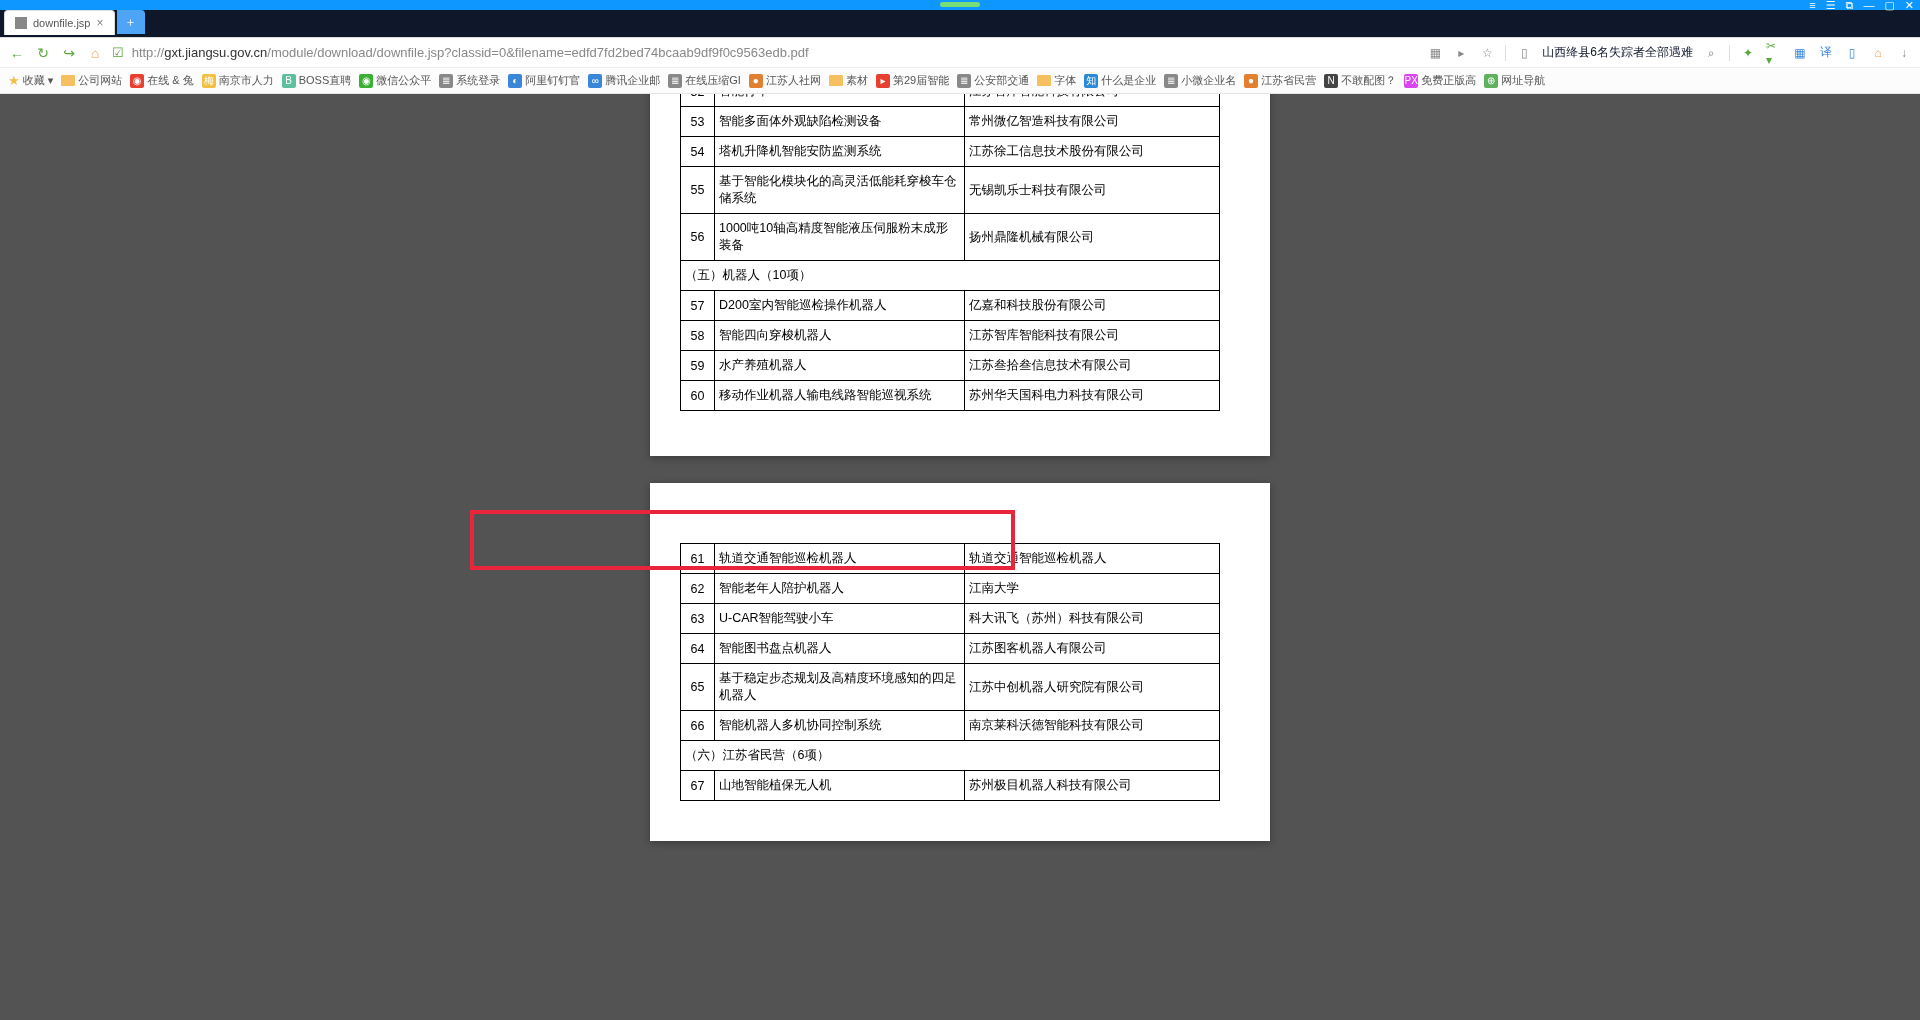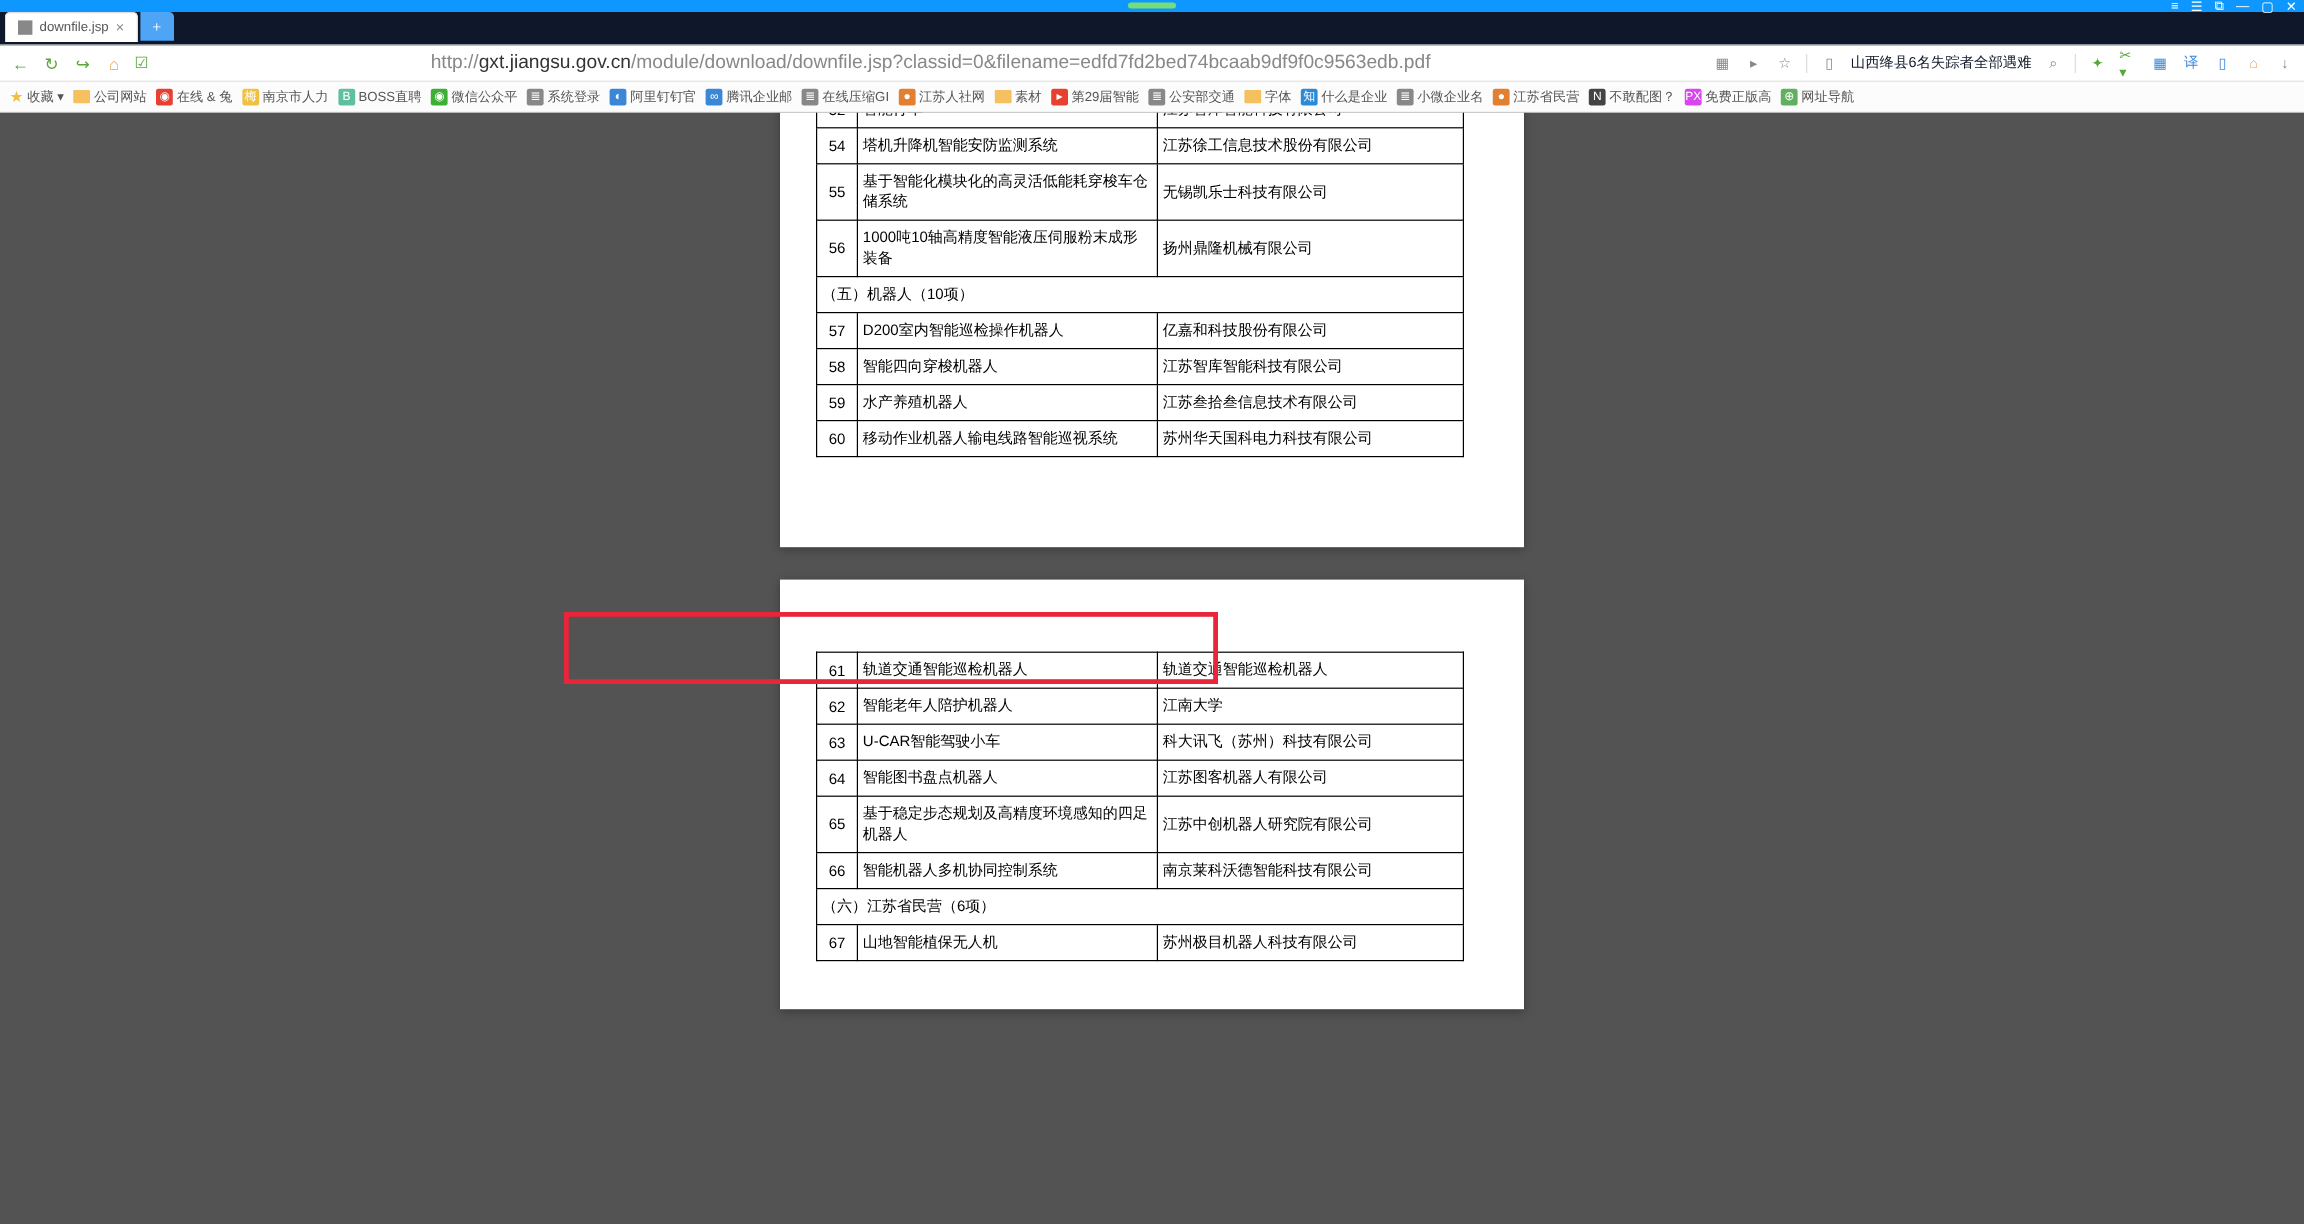--- a/index.html
+++ b/index.html
@@ -23,7 +23,7 @@
 .nav-btn { width: 18px; height: 18px; display: flex; align-items: center; justify-content: center; color: #5aa83a; cursor: pointer; font-size: 14px; }
 .nav-btn.orange { color: #f0a050; }
 .addr-shield { color: #5aa83a; font-size: 13px; }
-.url-text { flex: 1; color: #888; font-size: 16px; white-space: nowrap; overflow: hidden; text-align: center; }
+.url-text { flex: 1; color: #888; font-size: 13px; white-space: nowrap; overflow: hidden; }
 .url-text .bold { color: #333; font-weight: 500; }
 .addr-right { display: flex; align-items: center; gap: 10px; color: #888; font-size: 12px; }
 .addr-sep { width: 1px; height: 16px; background: #ddd; }

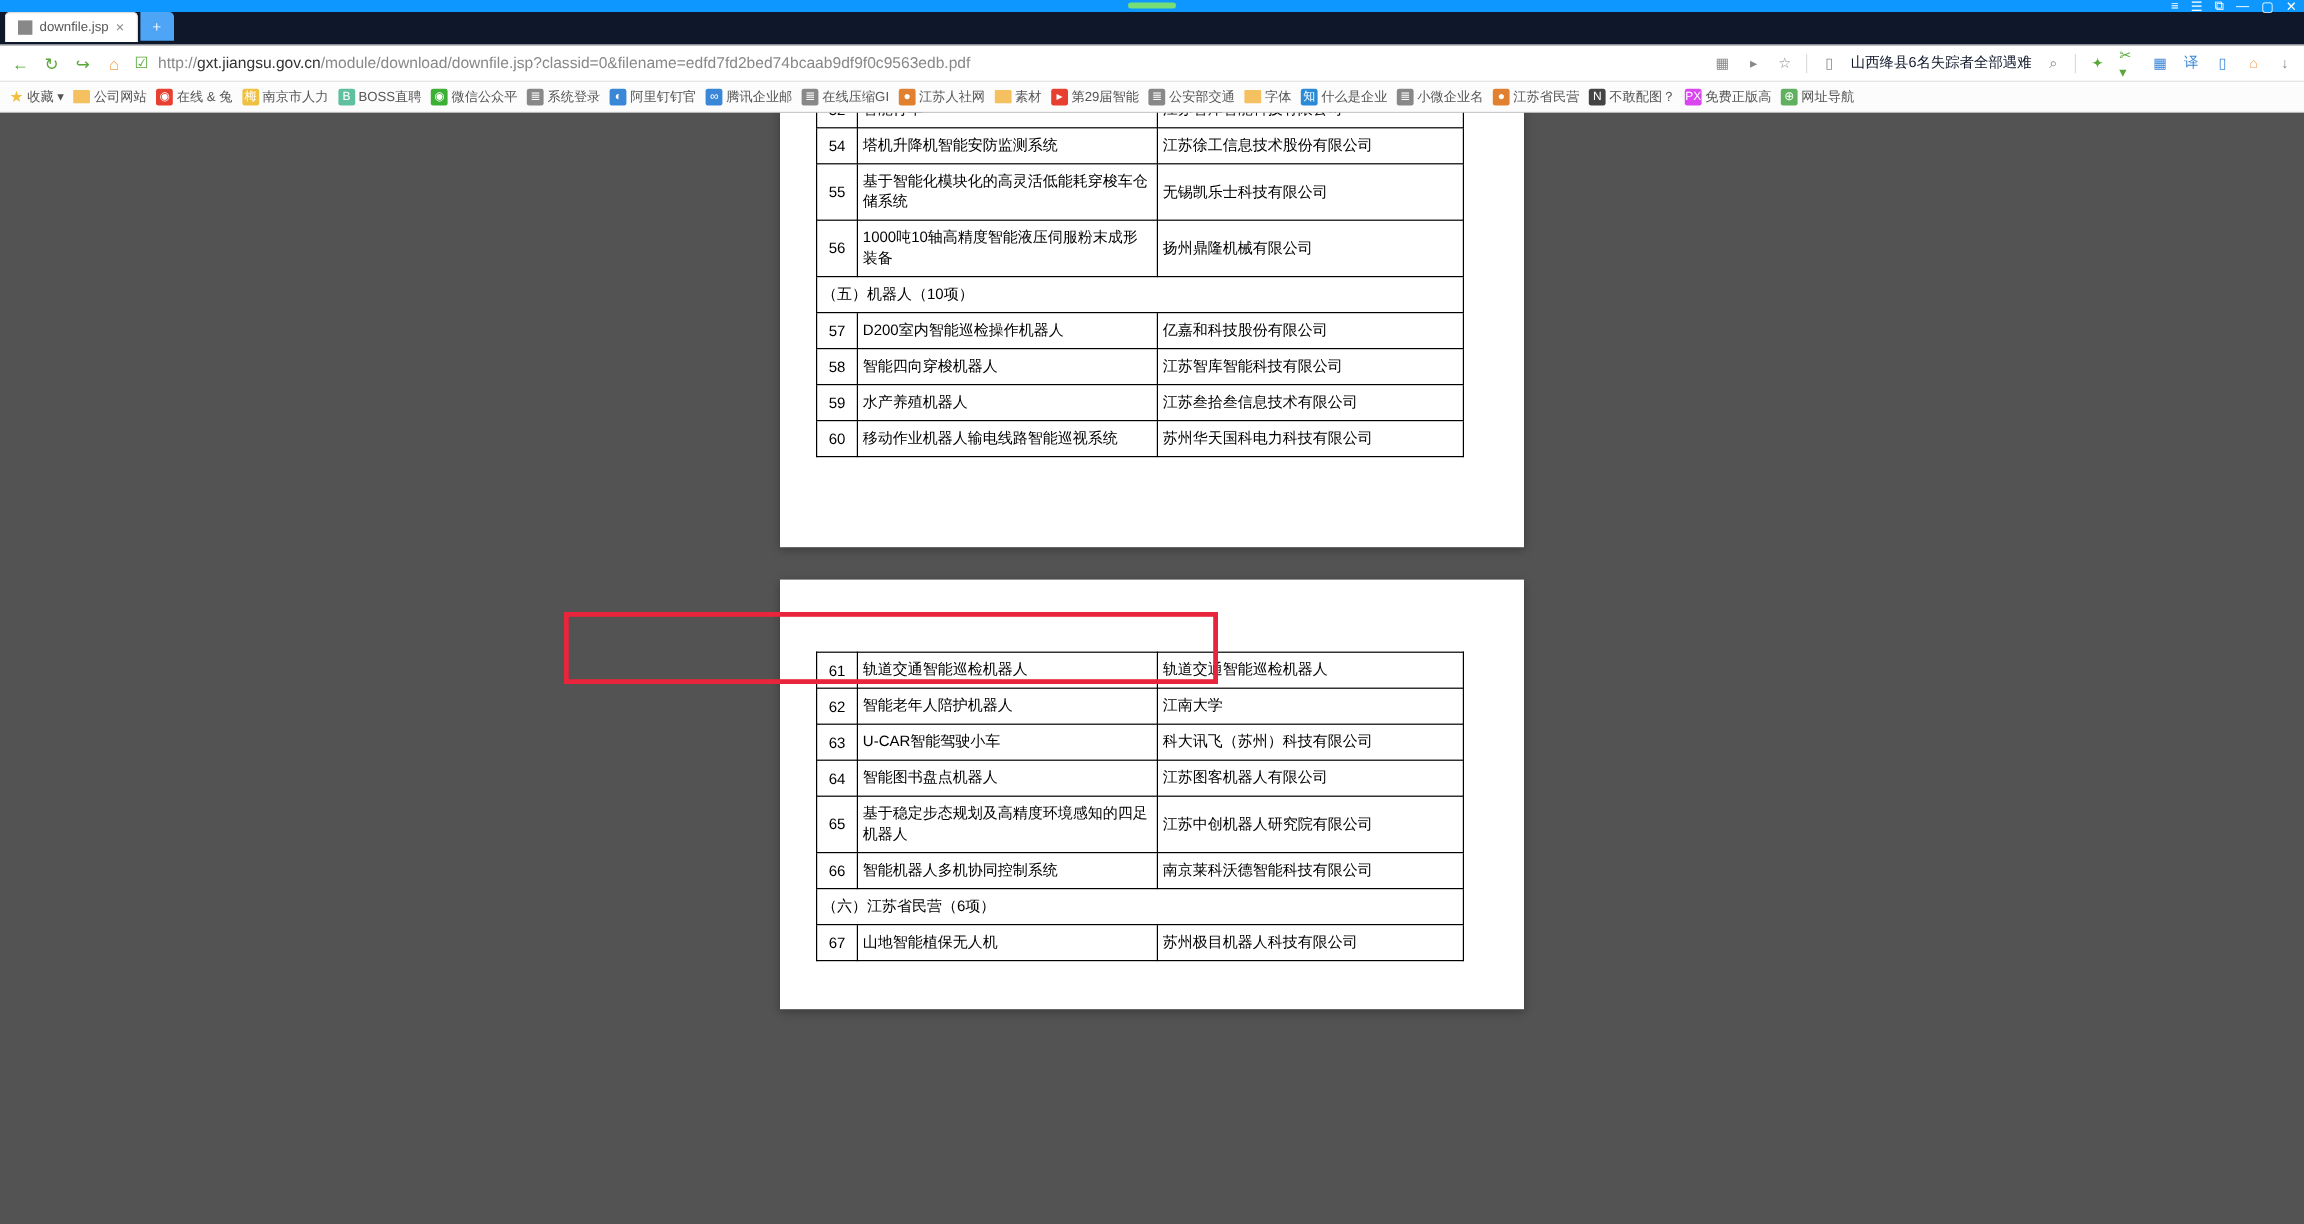--- a/index.html
+++ b/index.html
@@ -206,6 +206,11 @@
               <td class="comp">江苏智库智能科技有限公司</td>
             </tr>
             <tr>
+              <td class="num">53</td>
+              <td class="prod">智能多面体外观缺陷检测设备</td>
+              <td class="comp">常州微亿智造科技有限公司</td>
+            </tr>
+            <tr>
               <td class="num">54</td>
               <td class="prod">塔机升降机智能安防监测系统</td>
               <td class="comp">江苏徐工信息技术股份有限公司</td>

